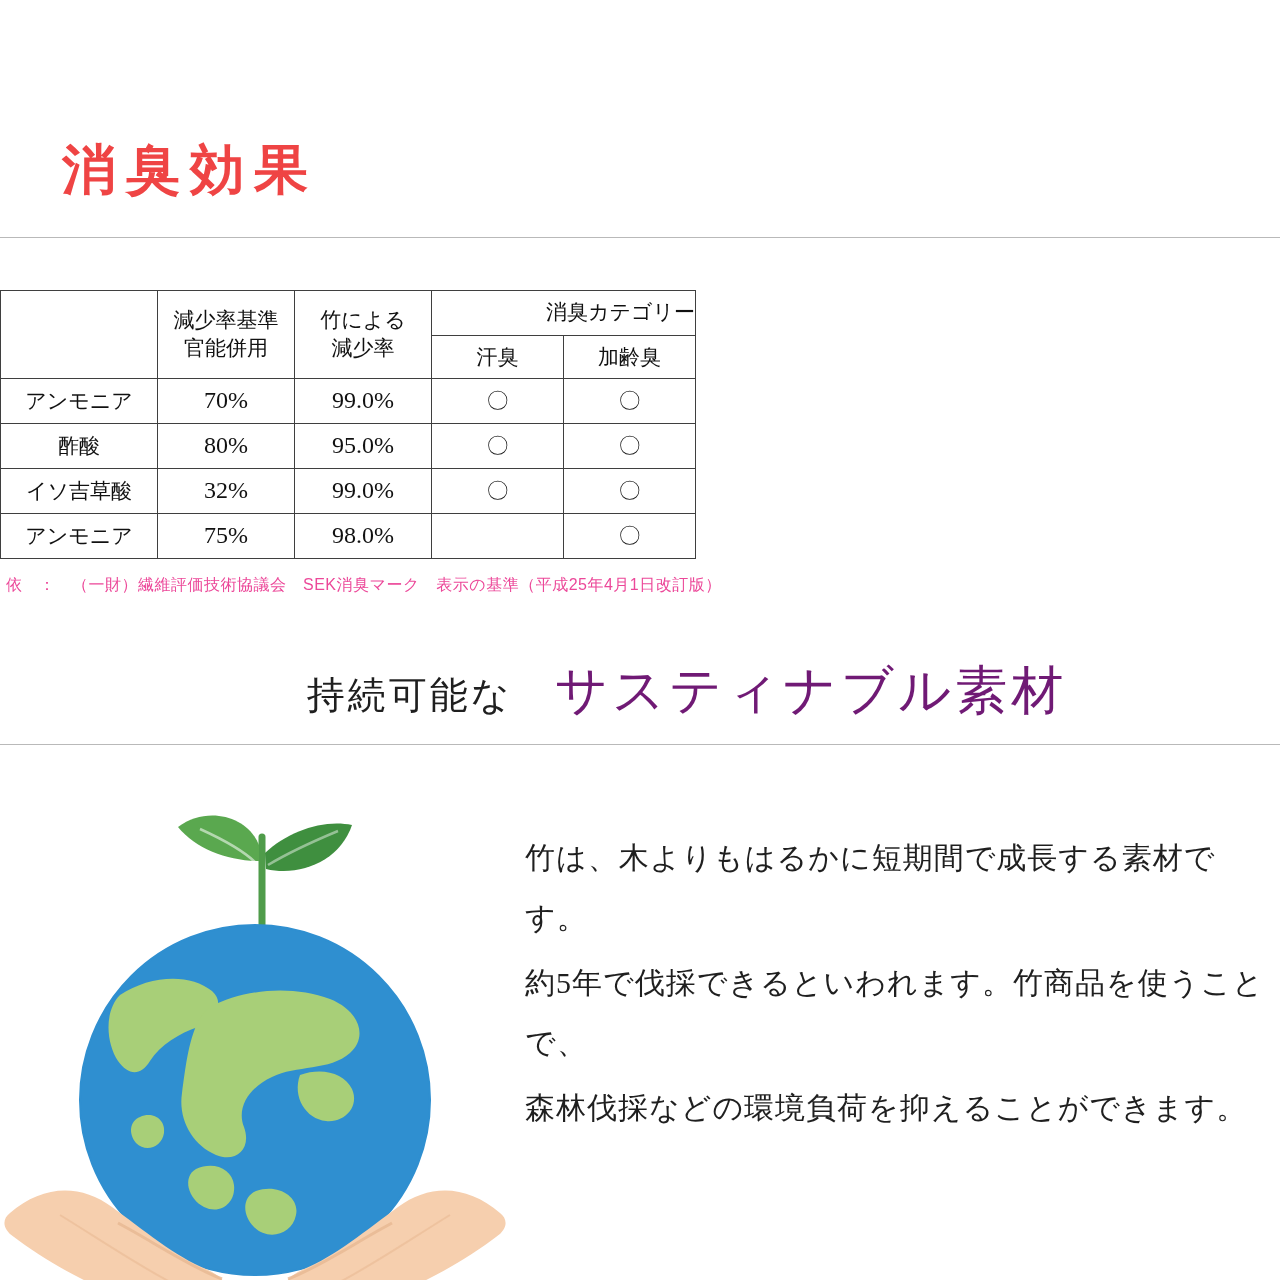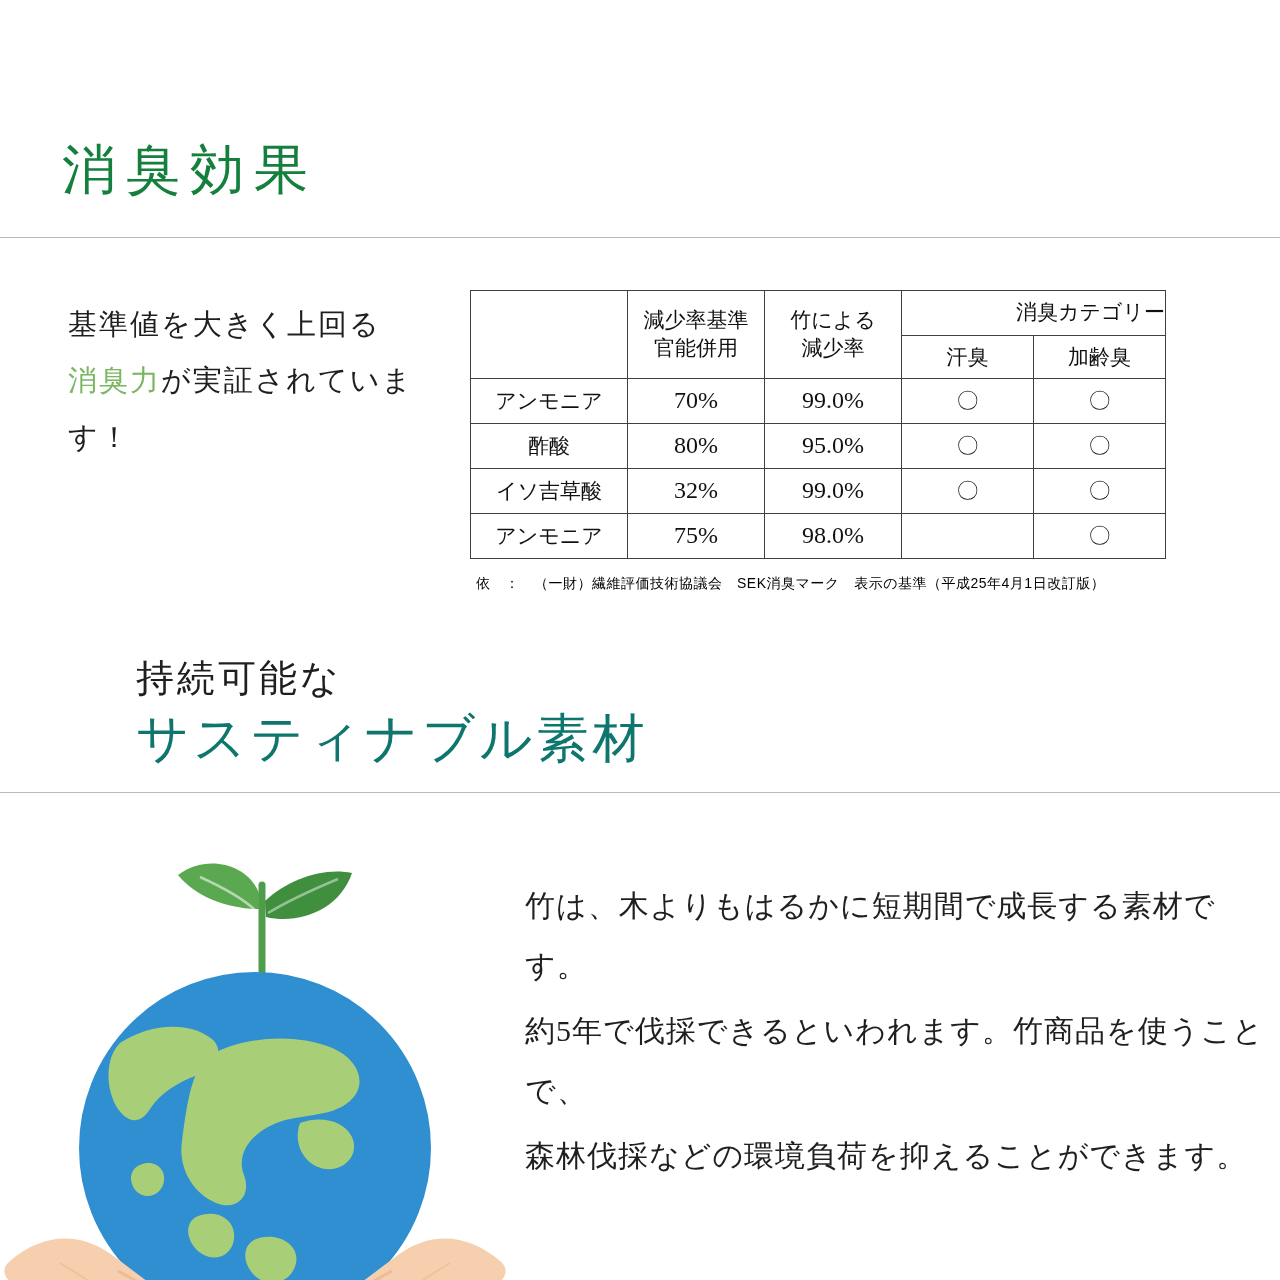--- a/index.html
+++ b/index.html
@@ -24,8 +24,8 @@
   .section-title {
     font-size: 54px;
     letter-spacing: 10px;
-    font-weight: 400;
-    color: #15803d;
+    font-weight: 700;
+    color: #ef4444;
     padding: 105px 0 0 62px;
     line-height: 1.1;
   }

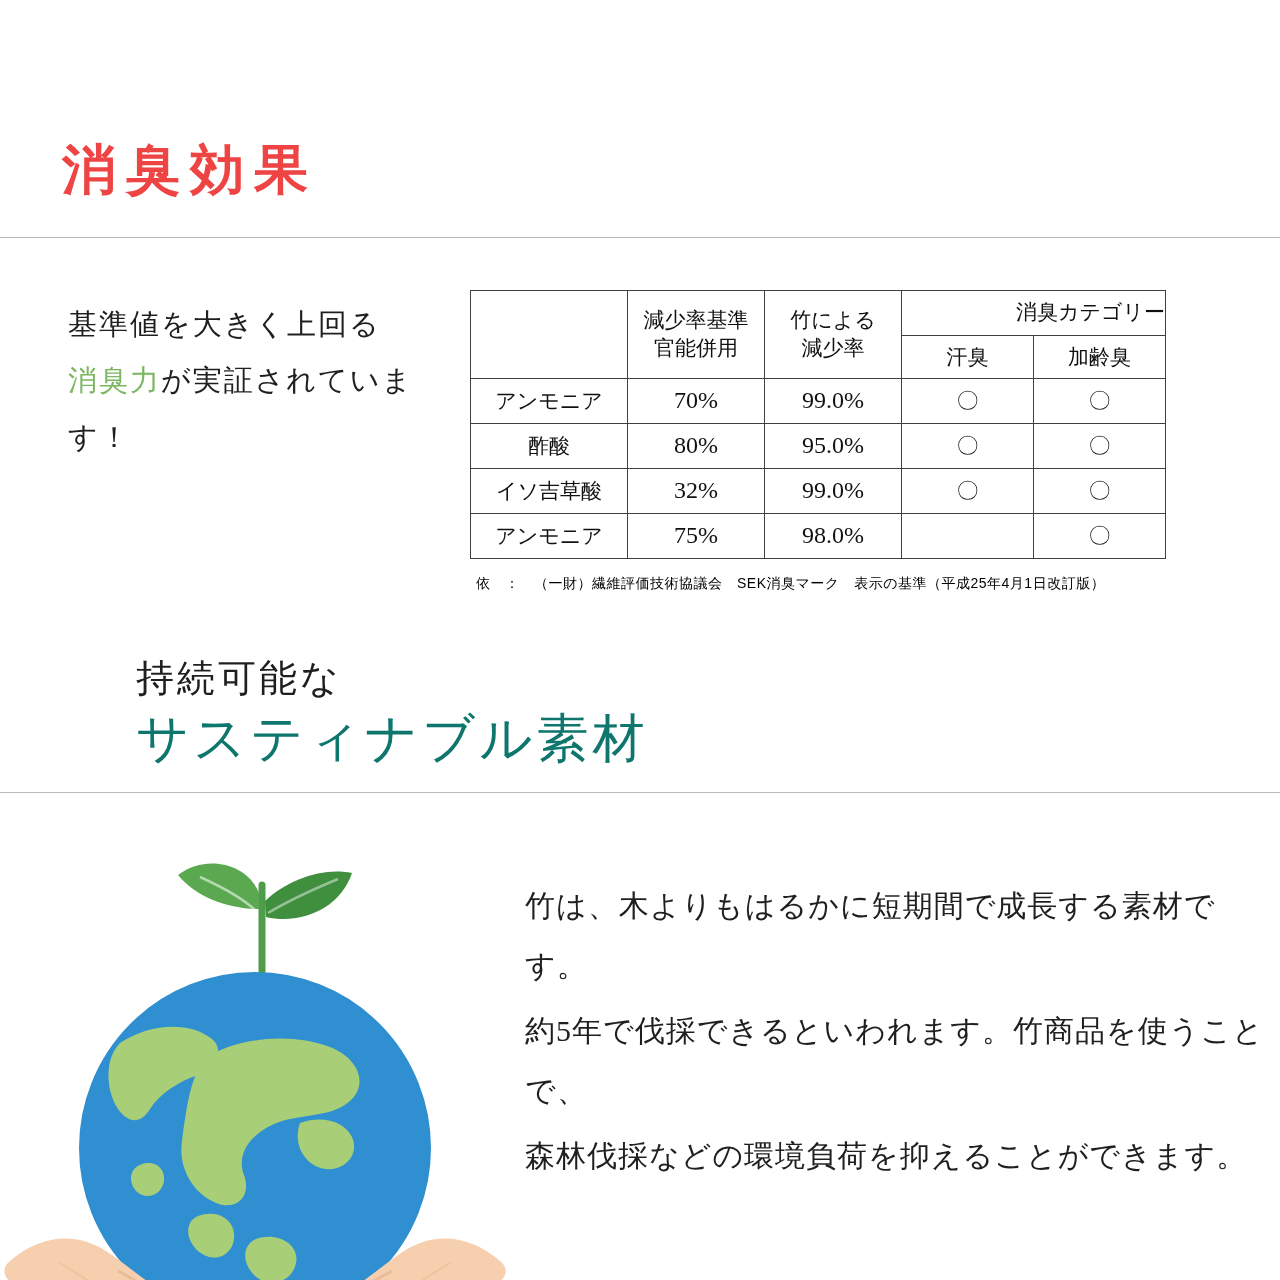--- a/index.html
+++ b/index.html
@@ -167,10 +167,6 @@
 
   <div class="odor-body">
 
-    <div class="lead">
-      <div>基準値を大きく上回る</div>
-      <div><span class="accent">消臭力</span><span>が実証されています！</span></div>
-    </div>
 
     <div class="table-wrap">
       <table class="odor">

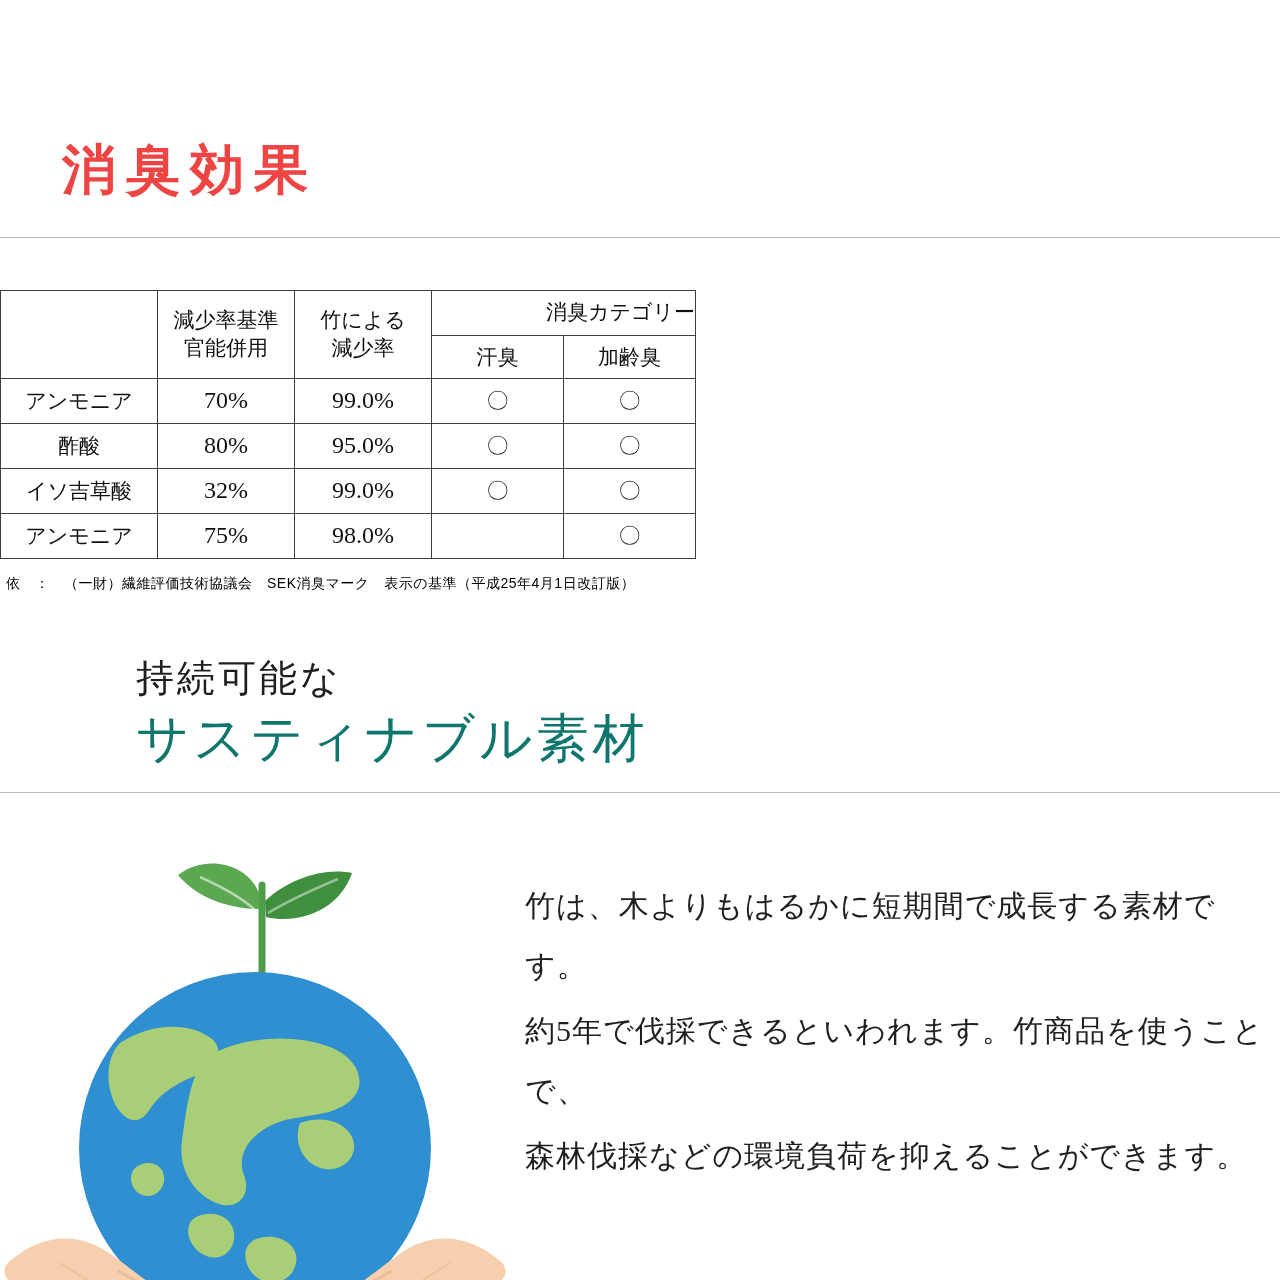--- a/index.html
+++ b/index.html
@@ -103,8 +103,8 @@
   }
   .source {
     font-family: "Liberation Sans", sans-serif;
-    font-size: 14px;
-    color: #000000;
+    font-size: 16px;
+    color: #ec4899;
     padding: 16px 0 0 6px;
     letter-spacing: 0.5px;
   }

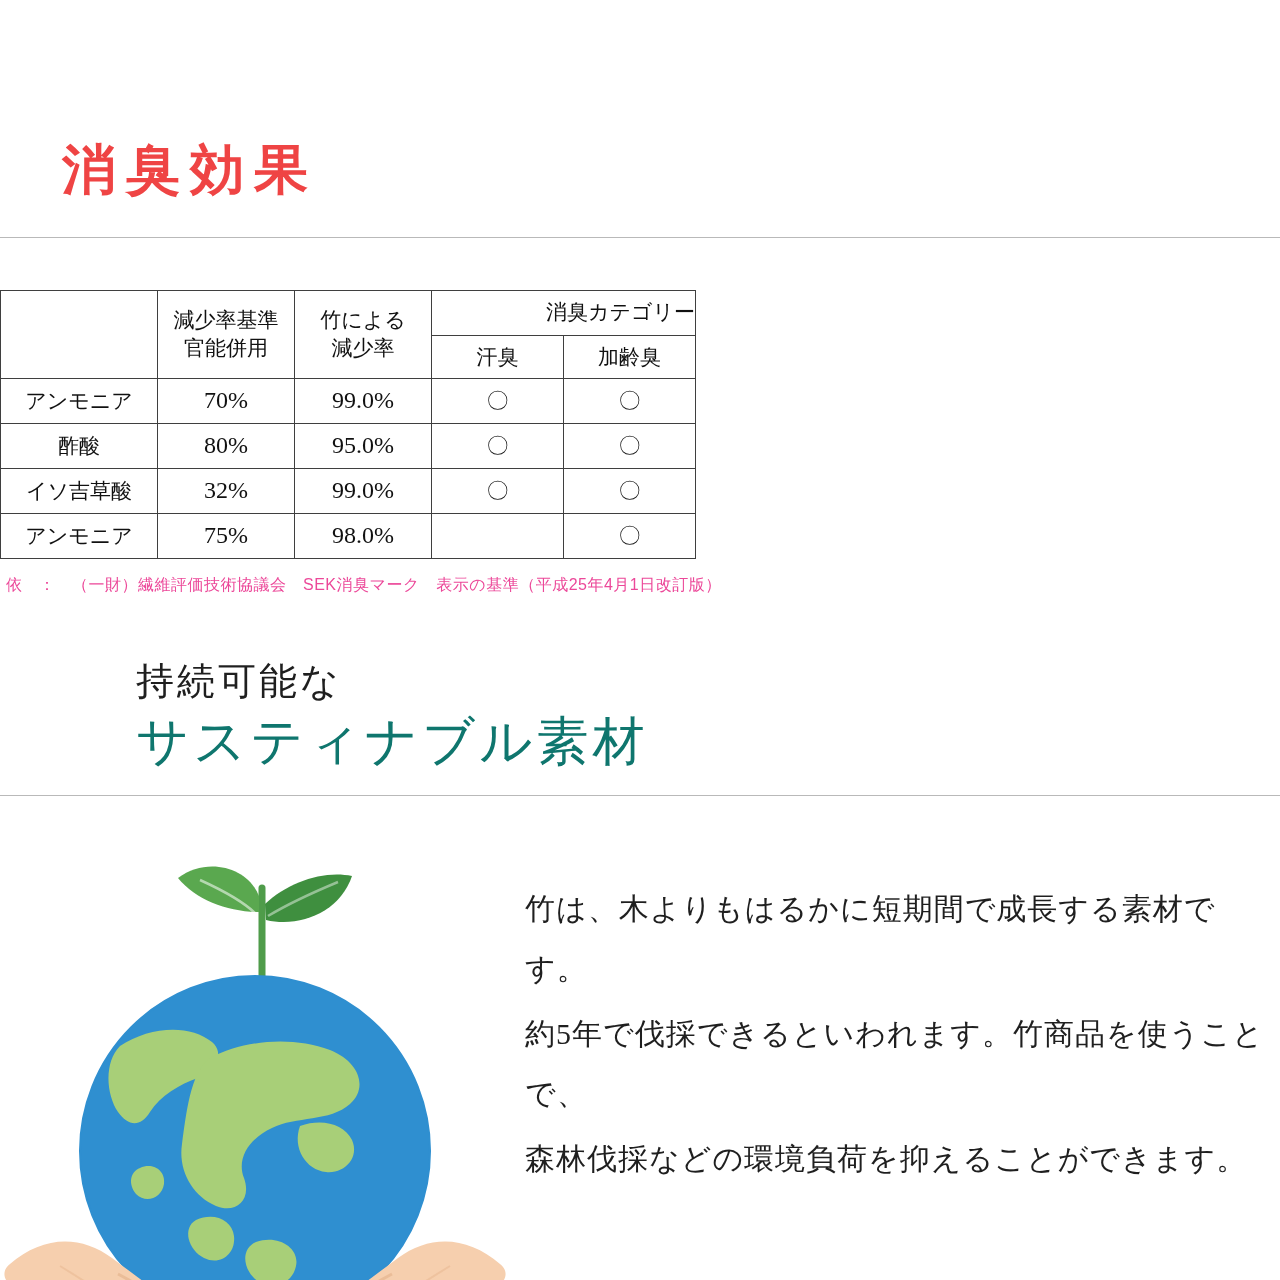--- a/index.html
+++ b/index.html
@@ -119,7 +119,6 @@
     justify-content: center;
     padding-bottom: 18px;
     padding-left: 94px;
-    flex-direction: column;
   }
   .sustain-heading .small {
     font-size: 38px;

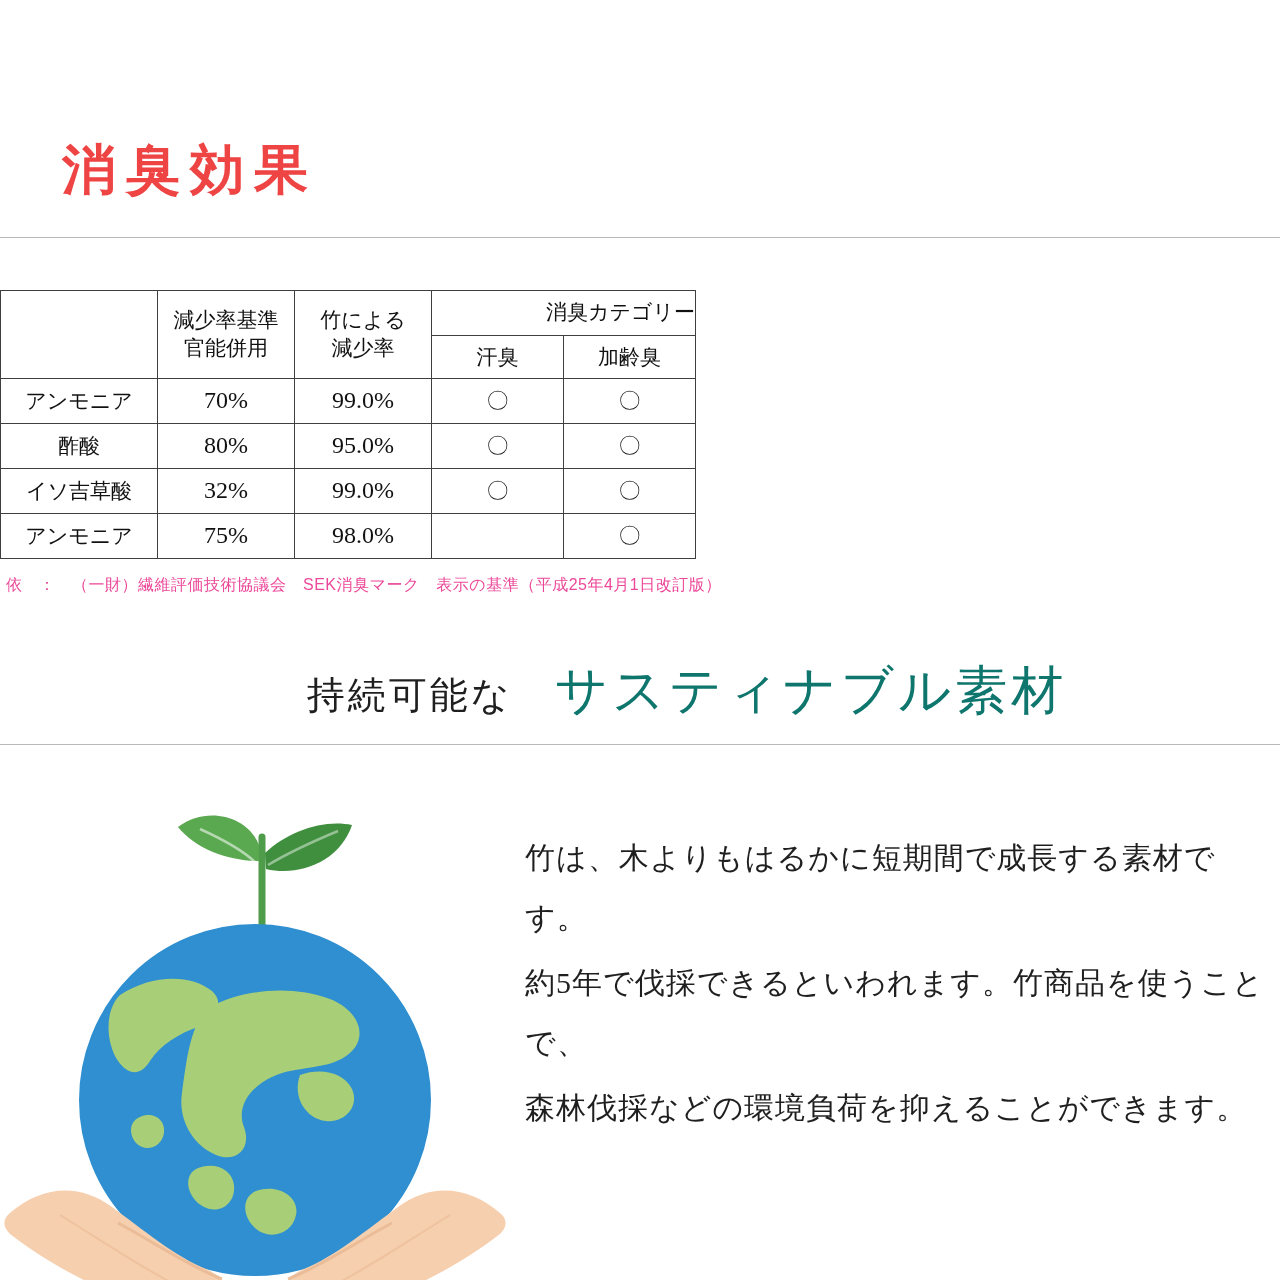--- a/index.html
+++ b/index.html
@@ -128,7 +128,7 @@
   .sustain-heading .big {
     font-size: 52px;
     letter-spacing: 4px;
-    color: #0f766e;
+    color: #701a75;
     margin-left: 42px;
   }
   .rule2 {

